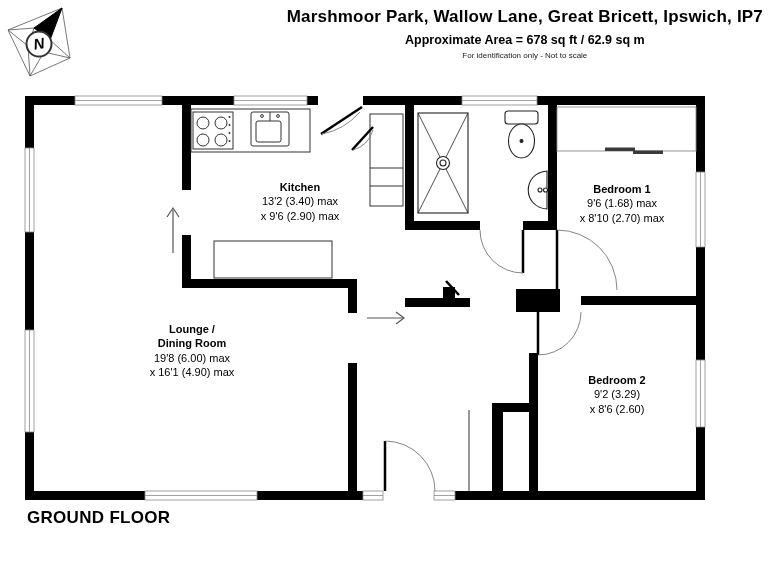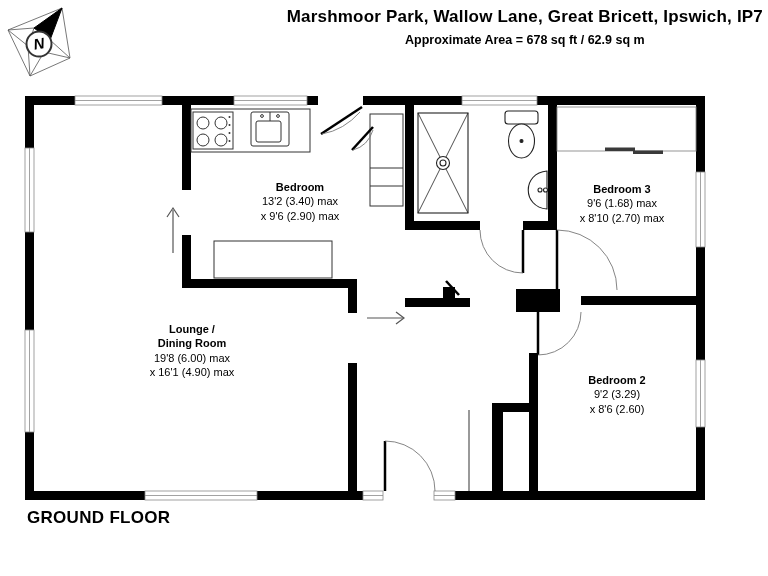--- a/index.html
+++ b/index.html
@@ -42,6 +42,7 @@
   <div class="hdr">
     <div class="title">Marshmoor Park, Wallow Lane, Great Bricett, Ipswich, IP7</div>
     <div class="area">Approximate Area = 678 sq ft / 62.9 sq m</div>
+    <div class="disc">For identification only - Not to scale</div>
   </div>
 
   <svg class="plan" width="768" height="576" viewBox="0 0 768 576">

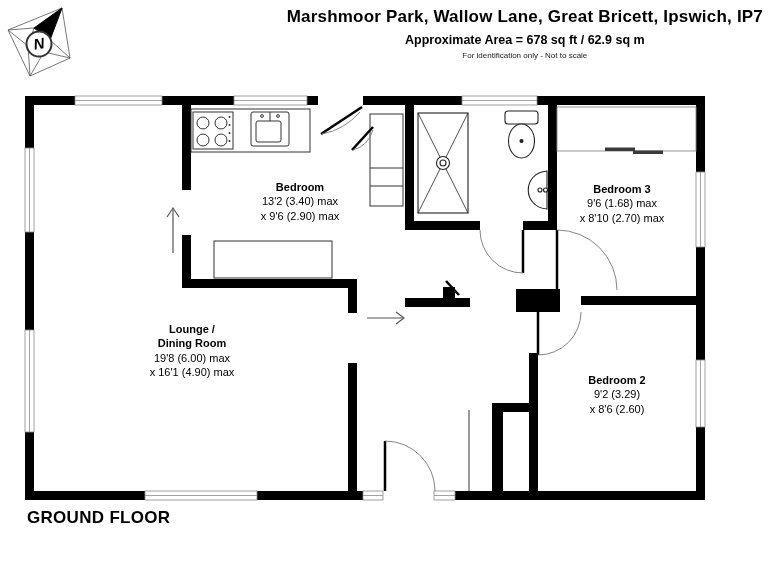--- a/index.html
+++ b/index.html
@@ -191,7 +191,7 @@
   </svg>
 
   <div class="room-label" style="left:300px;top:180px;">
-    <div class="rname">Bedroom</div>
+    <div class="rname">Kitchen</div>
     <div class="rdim">13'2 (3.40) max</div>
     <div class="rdim">x 9'6 (2.90) max</div>
   </div>

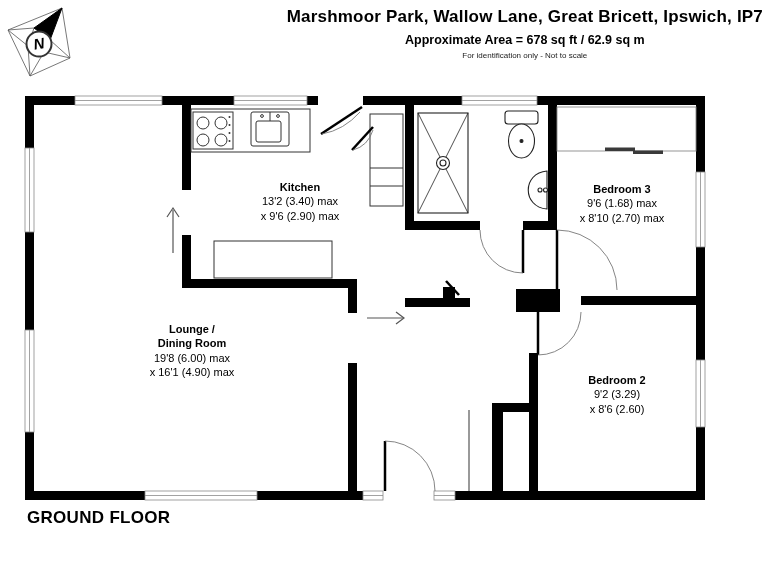--- a/index.html
+++ b/index.html
@@ -202,7 +202,7 @@
     <div class="rdim">x 16'1 (4.90) max</div>
   </div>
   <div class="room-label" style="left:622px;top:182px;">
-    <div class="rname">Bedroom 3</div>
+    <div class="rname">Bedroom 1</div>
     <div class="rdim">9'6 (1.68) max</div>
     <div class="rdim">x 8'10 (2.70) max</div>
   </div>

